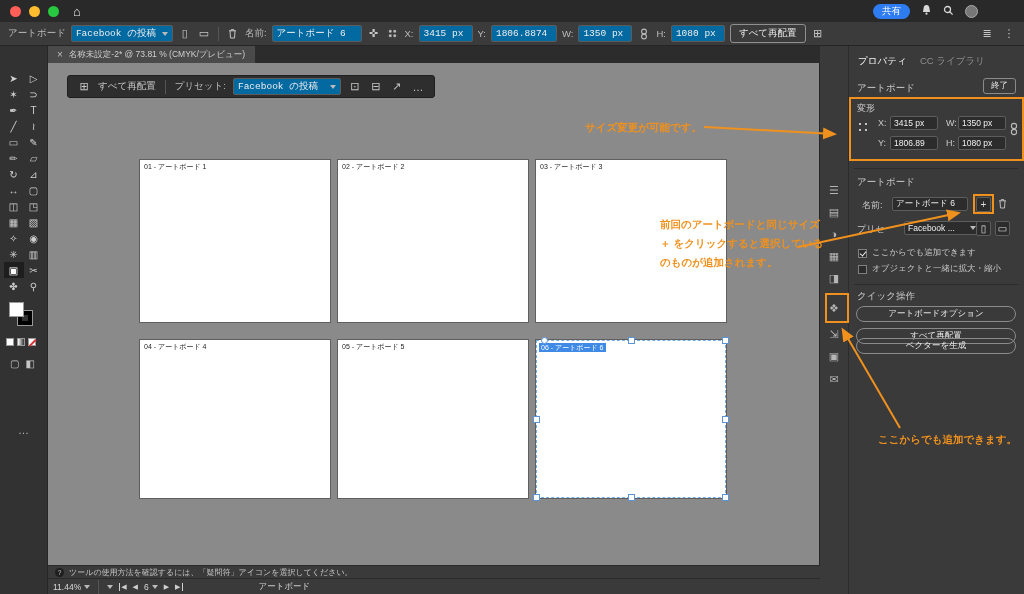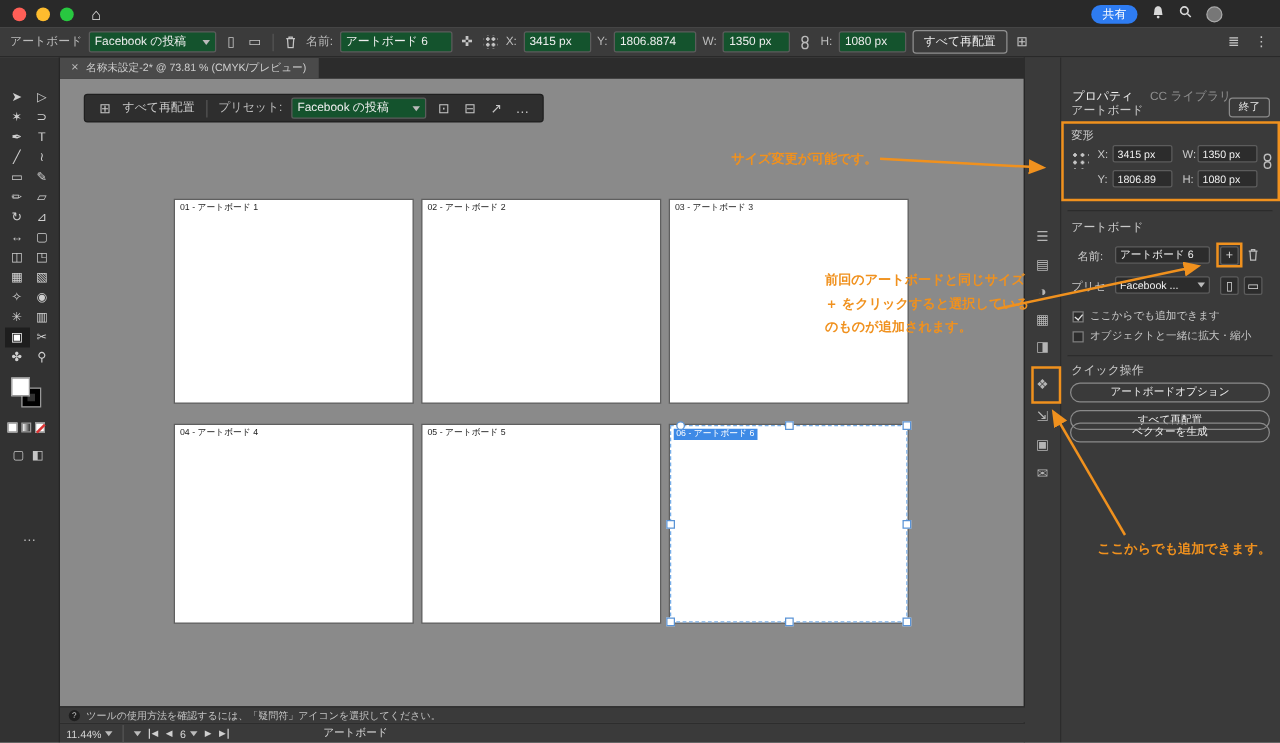--- a/index.html
+++ b/index.html
@@ -19,8 +19,8 @@
   .controlbar{position:absolute;top:22px;left:0;right:0;height:24px;background:#3b3b3b;
               border-bottom:1px solid #252525;display:flex;align-items:center;gap:5px;
               padding:0 8px;box-sizing:border-box;font-size:9.5px;color:#ccc;z-index:9;}
-  .field,.dd{background:#14532d;border:1px solid #5c5c5c;border-radius:2px;color:#eee;
-             padding:1px 4px;display:flex;align-items:center;gap:4px;height:13px;white-space:nowrap;}
+  .field,.dd{background:#0369a1;border:1px solid #5c5c5c;border-radius:2px;color:#eee;
+             padding:1px 4px;display:flex;align-items:center;gap:4px;height:13px;white-space:nowrap;font-family:Liberation Mono, monospace;}
   .caret{width:0;height:0;border-left:3px solid transparent;border-right:3px solid transparent;
          border-top:4px solid #bbb;display:inline-block;}
   .lbl{color:#bbb;white-space:nowrap;}

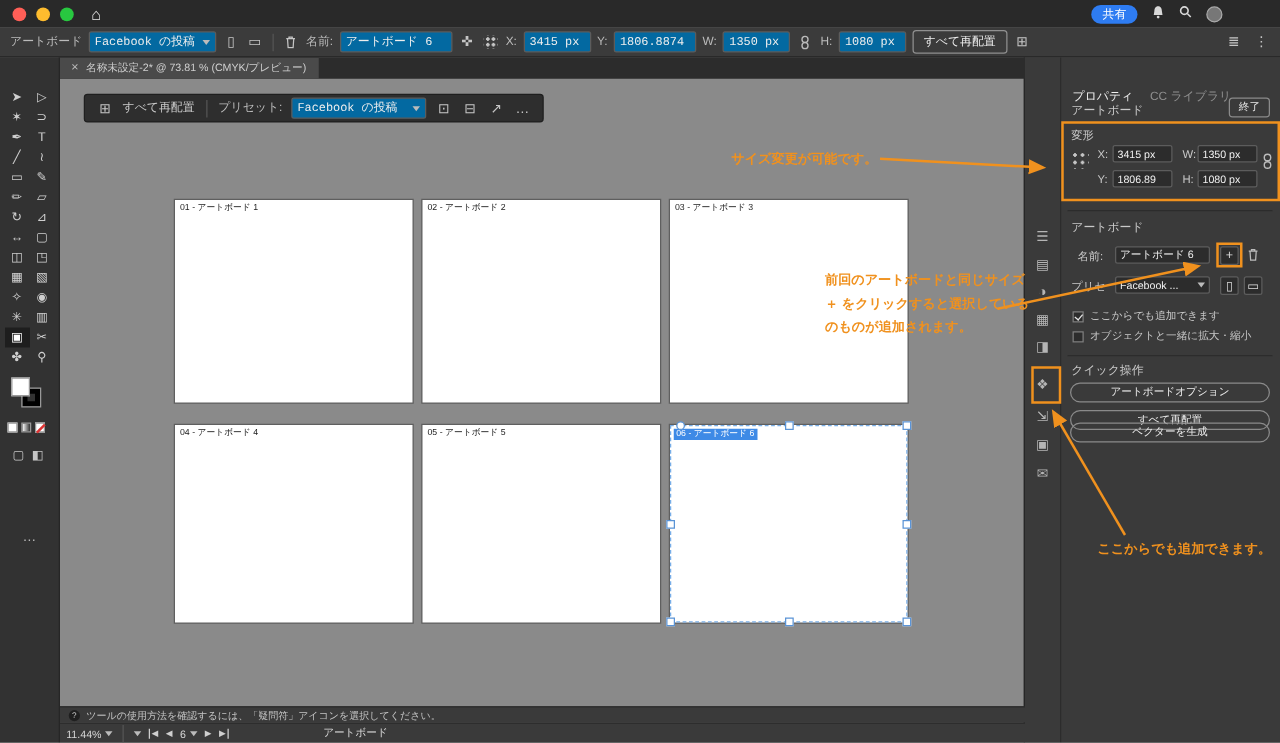--- a/index.html
+++ b/index.html
@@ -77,7 +77,7 @@
   .strip-icon{position:absolute;left:0;width:28px;text-align:center;color:#b5b5b5;font-size:11px;line-height:14px;}
   .panel-main{position:absolute;left:28px;right:0;top:0;bottom:0;color:#c9c9c9;font-size:9px;}
   .pp{position:absolute;}
-  .panel-tab{font-size:9.5px;color:#8f8f8f;margin-top:16px;}
+  .panel-tab{font-size:9.5px;color:#8f8f8f;}
   .panel-tab.active{color:#f1f1f1;}
   .exit-btn{border:1px solid #8a8a8a;border-radius:3px;padding:1px 7px;color:#e8e8e8;font-size:8.5px;background:transparent;}
   .p-field{background:#2c2c2c;border:1px solid #5c5c5c;border-radius:2px;color:#f0f0f0;font-size:8.5px;

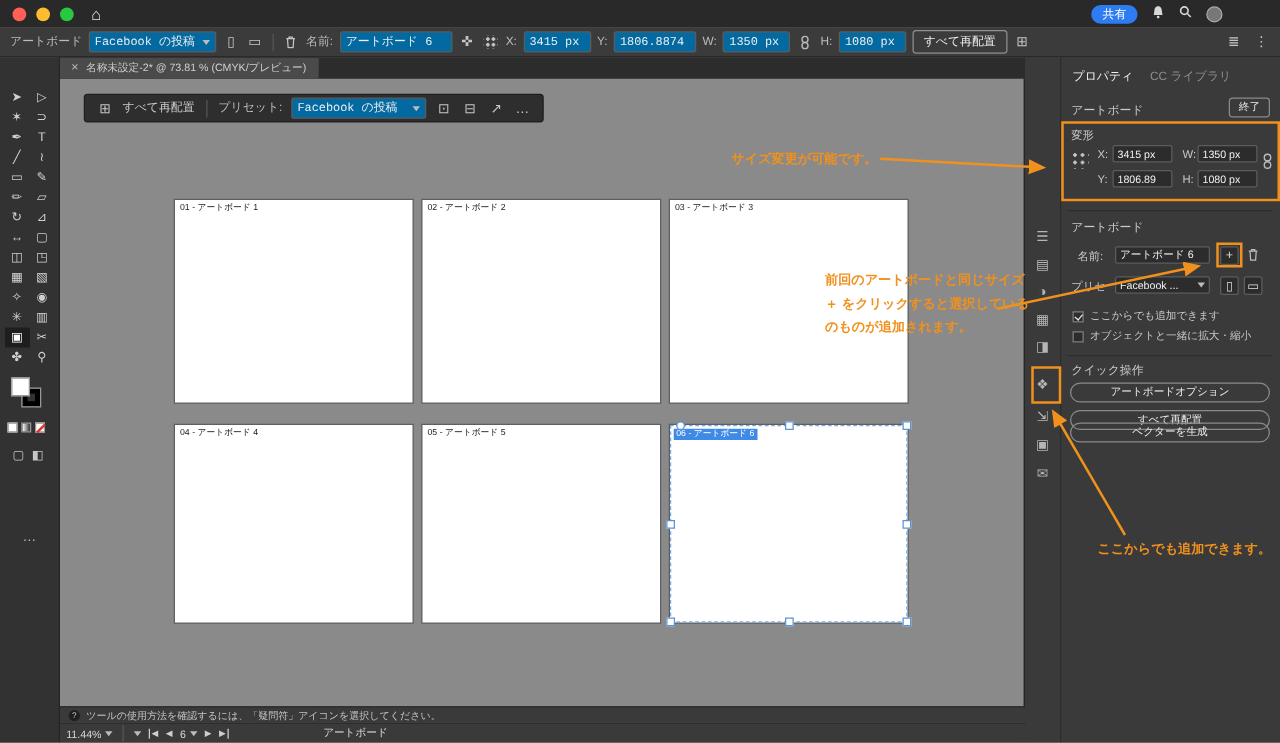--- a/index.html
+++ b/index.html
@@ -82,7 +82,7 @@
   .exit-btn{border:1px solid #8a8a8a;border-radius:3px;padding:1px 7px;color:#e8e8e8;font-size:8.5px;background:transparent;}
   .p-field{background:#2c2c2c;border:1px solid #5c5c5c;border-radius:2px;color:#f0f0f0;font-size:8.5px;
            display:flex;align-items:center;padding:0 3px;box-sizing:border-box;height:14px;white-space:nowrap;overflow:hidden;}
-  .p-dd{justify-content:space-between;gap:3px;}
+  .p-dd{justify-content:space-between;gap:3px;margin-left:12px;}
   .refgrid{width:15px;height:15px;background-image:radial-gradient(circle,#c4c4c4 1.2px,transparent 1.4px);
            background-size:6px 6px;background-position:1px 1px;}
   .divider{position:absolute;left:6px;right:6px;height:1px;background:#2c2c2c;}

